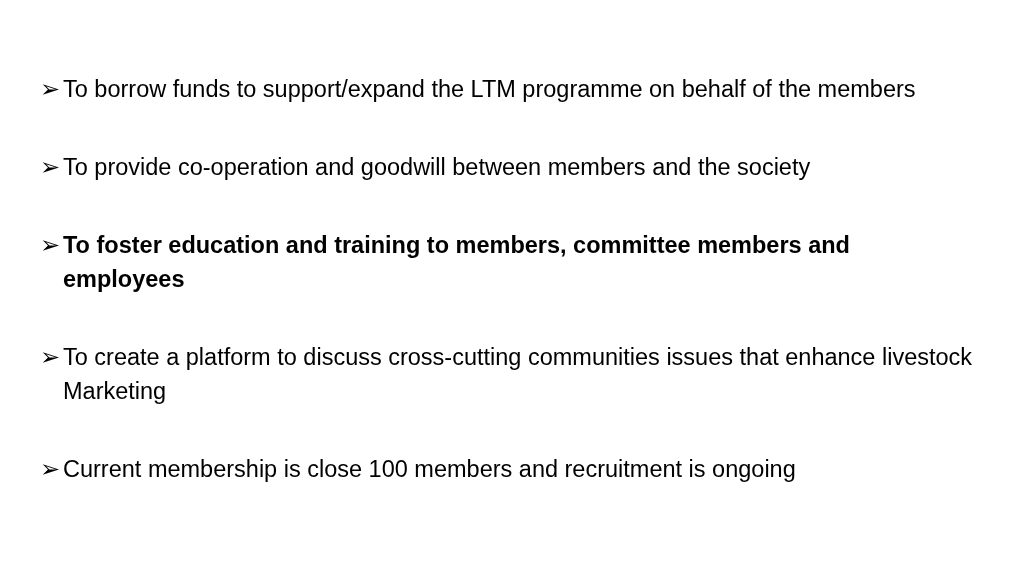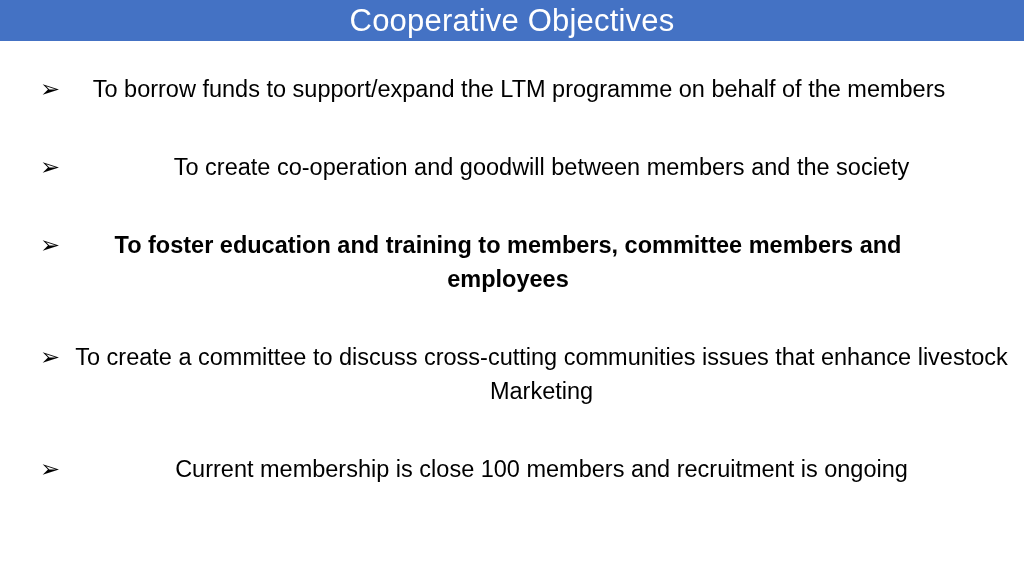--- a/index.html
+++ b/index.html
@@ -79,9 +79,6 @@
 
 <div class="slide">
 
-  <div class="title-bar">
-    <div class="title-text">Cooperative Objectives</div>
-  </div>
 
   <div class="body-area">
 

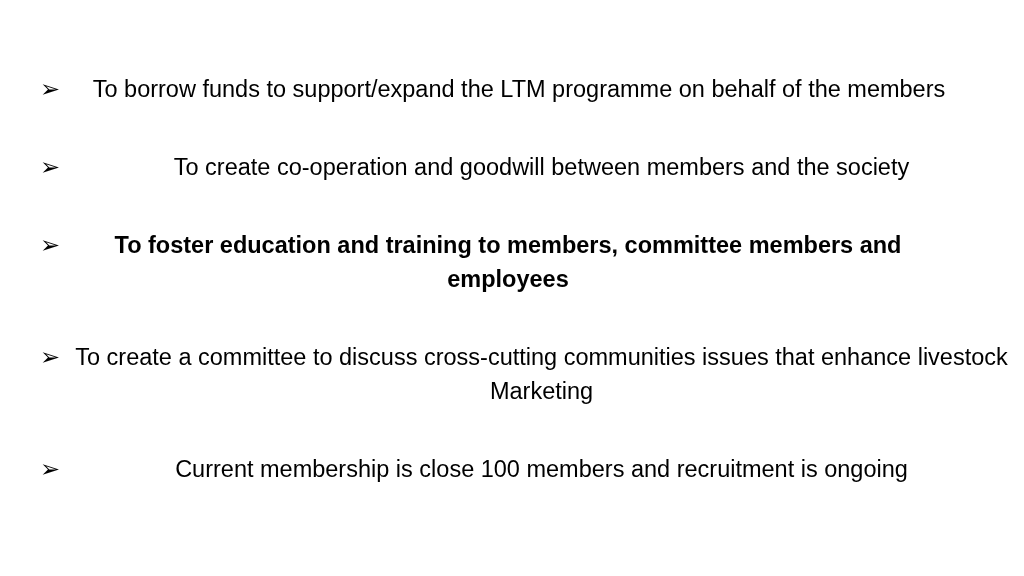--- a/index.html
+++ b/index.html
@@ -68,7 +68,6 @@
     line-height: 34px;
     font-weight: 400;
     max-width: 960px;
-    text-align: center;
   }
   .b1 .bullet-text { max-width: 912px; }
   .b3 .bullet-text { max-width: 890px; font-weight: bold; }

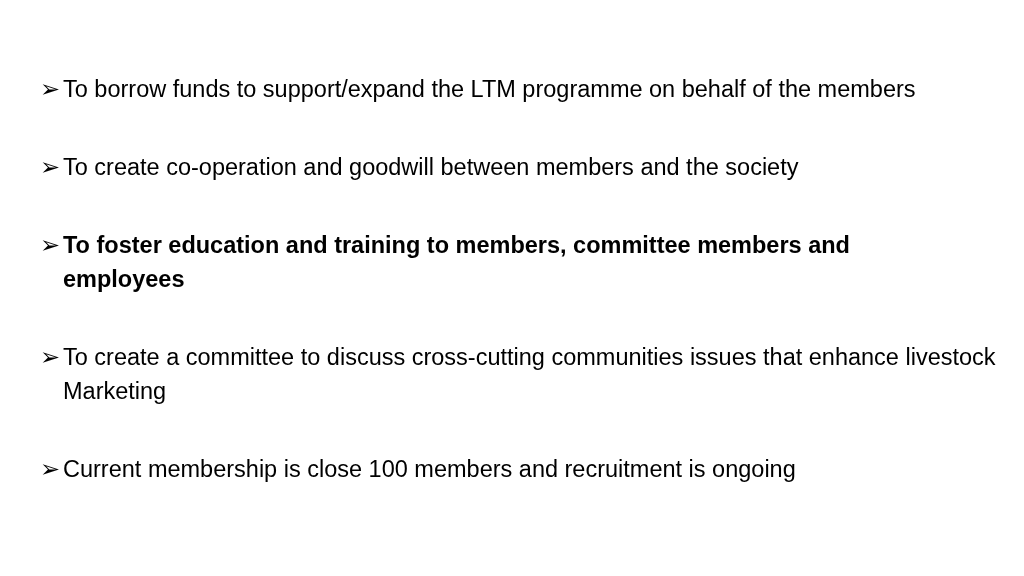--- a/index.html
+++ b/index.html
@@ -88,7 +88,7 @@
 
     <div class="bullet-item b2">
       <span class="bullet-marker">➢</span>
-      <span class="bullet-text">To create co-operation and goodwill between members and the society</span>
+      <span class="bullet-text">To provide co-operation and goodwill between members and the society</span>
     </div>
 
     <div class="bullet-item b3">

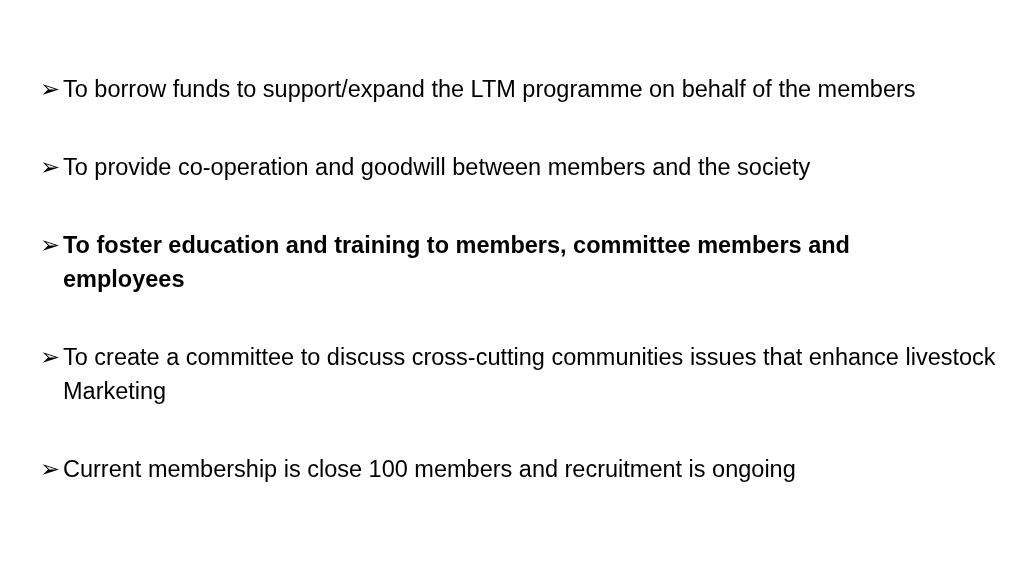--- a/index.html
+++ b/index.html
@@ -98,7 +98,7 @@
 
     <div class="bullet-item b4">
       <span class="bullet-marker">➢</span>
-      <span class="bullet-text">To create a committee to discuss cross-cutting communities issues that enhance livestock Marketing</span>
+      <span class="bullet-text">To create a platform to discuss cross-cutting communities issues that enhance livestock Marketing</span>
     </div>
 
     <div class="bullet-item b5">

